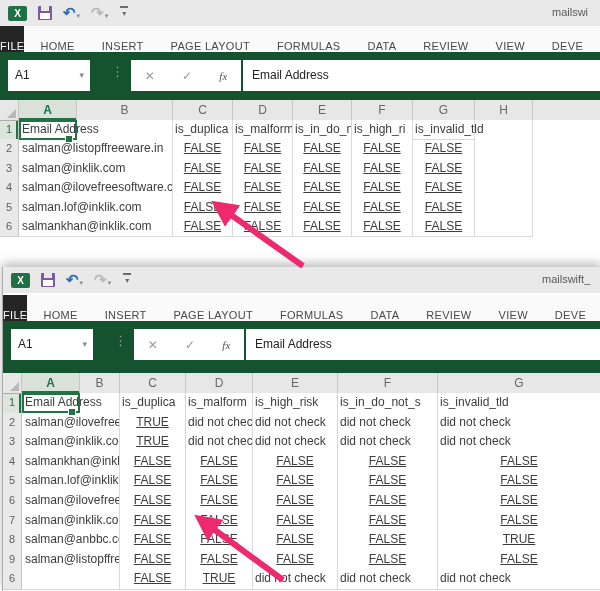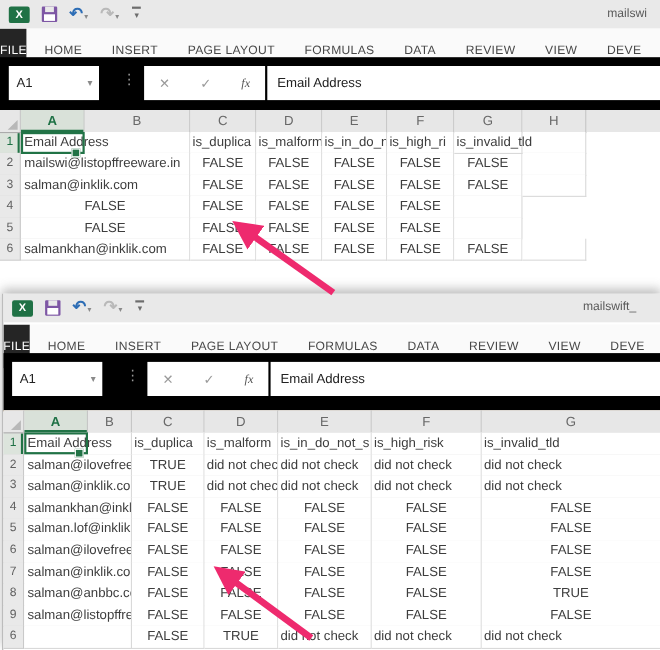--- a/index.html
+++ b/index.html
@@ -36,7 +36,7 @@
   .tab.file{background:#252525;color:#fff;width:57px;justify-content:center;margin-right:16px;}
 
   
-  .fbar{position:absolute;left:0;right:0;background:#000000;border-bottom:1px solid #a16207;}
+  .fbar{position:absolute;left:0;right:0;background:#14532d;border-bottom:1px solid #a16207;}
   .w1 .fbar{top:52px;height:48px;} .w2 .fbar{top:54px;height:52px;}
   .namebox{position:absolute;left:8px;top:8px;width:82px;height:31px;background:#fff;
            font-size:12px;color:#222;line-height:31px;padding-left:7px;box-sizing:border-box;}

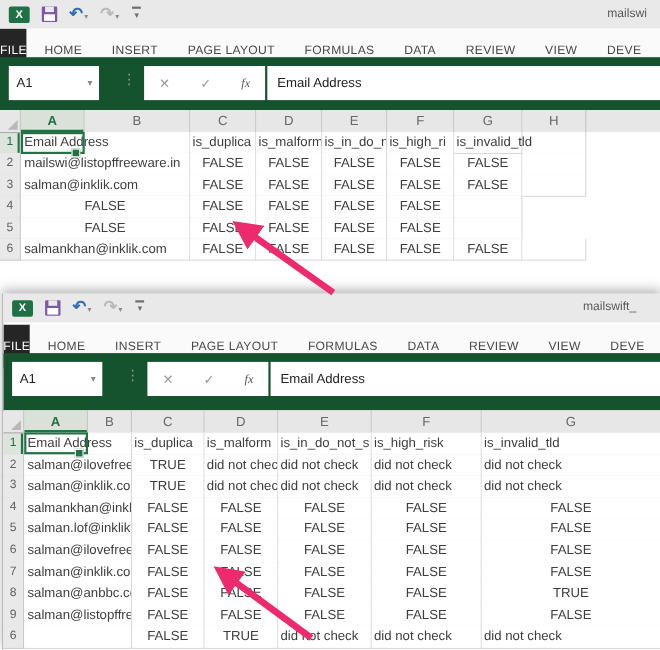--- a/index.html
+++ b/index.html
@@ -152,7 +152,7 @@
         </div>
         <div class="xl-row">
           <div class="xl-rowhdr">2</div>
-          <div class="xl-cell a-cell">mailswi@listopffreeware.in</div>
+          <div class="xl-cell a-cell">salman@listopffreeware.in</div>
           <div class="xl-cell ctr">FALSE</div>
           <div class="xl-cell ctr">FALSE</div>
           <div class="xl-cell ctr">FALSE</div>

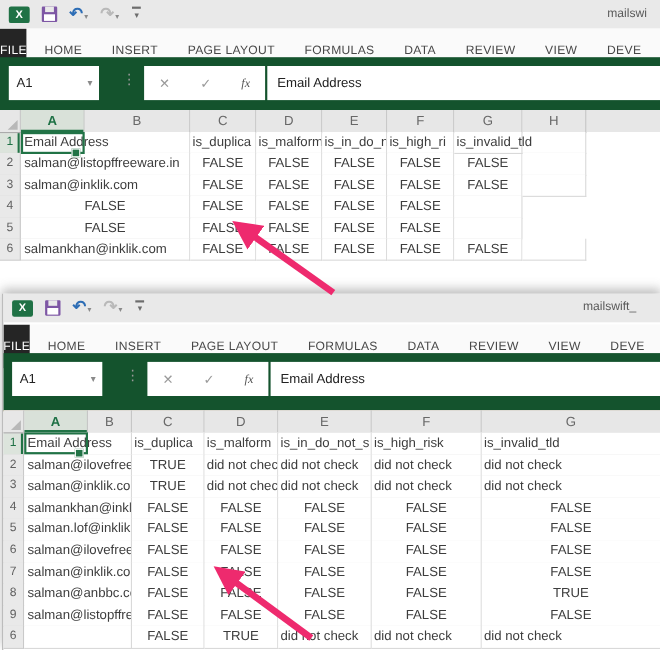--- a/index.html
+++ b/index.html
@@ -71,7 +71,7 @@
   .xl-cell{font-size:12px;color:#3d3d3d;border-right:1px solid #d9d9d9;border-bottom:1px solid #d9d9d9;
            overflow:hidden;white-space:nowrap;background:#fff;}
   .a-cell{padding-left:3px;}
-  .ctr{text-align:center;}
+  .ctr{text-align:center;text-decoration:underline;}
   .ltxt{padding-left:2px;}
   .g1 .xl-row:nth-child(2) .xl-cell:nth-child(7){overflow:visible;position:relative;z-index:2;}
 

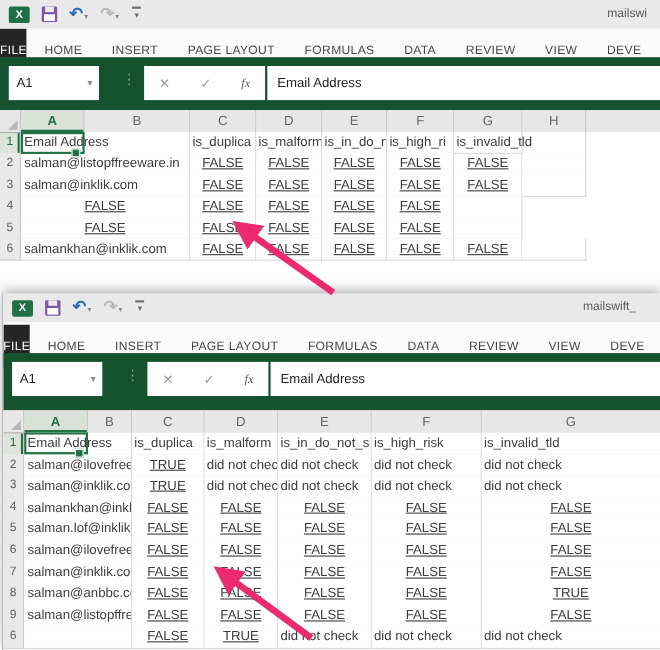--- a/index.html
+++ b/index.html
@@ -172,6 +172,7 @@
         </div>
         <div class="xl-row">
           <div class="xl-rowhdr">4</div>
+          <div class="xl-cell a-cell">salman@ilovefreesoftware.c</div>
           <div class="xl-cell ctr">FALSE</div>
           <div class="xl-cell ctr">FALSE</div>
           <div class="xl-cell ctr">FALSE</div>

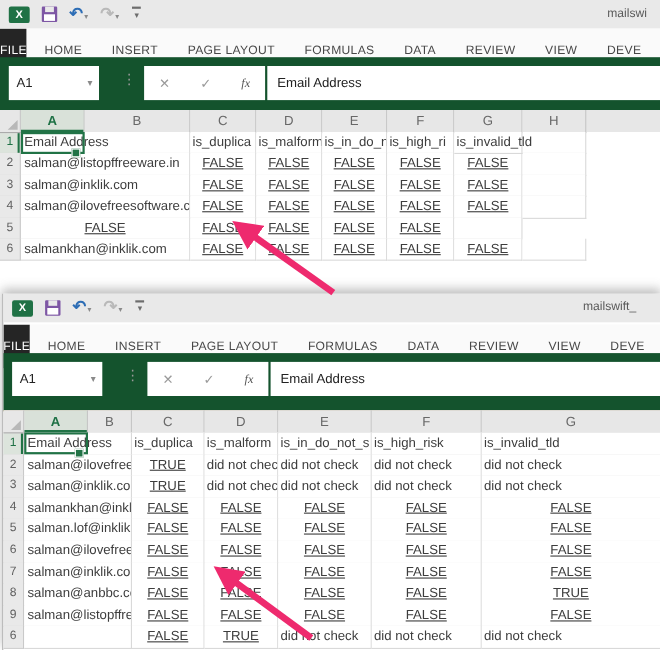--- a/index.html
+++ b/index.html
@@ -182,6 +182,7 @@
         </div>
         <div class="xl-row">
           <div class="xl-rowhdr">5</div>
+          <div class="xl-cell a-cell">salman.lof@inklik.com</div>
           <div class="xl-cell ctr">FALSE</div>
           <div class="xl-cell ctr">FALSE</div>
           <div class="xl-cell ctr">FALSE</div>

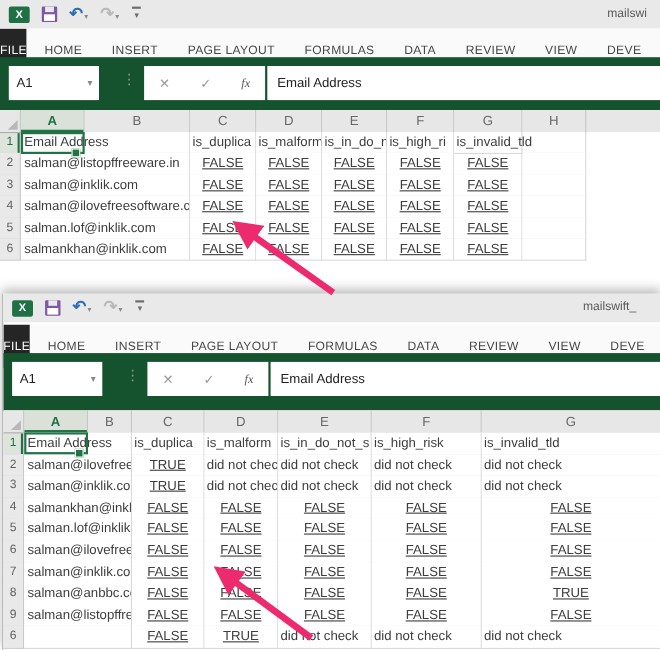--- a/index.html
+++ b/index.html
@@ -215,7 +215,7 @@
         <span><span class="redo">↷</span><span class="mini">▾</span></span>
         <span class="qatmore">▾</span>
       </div>
-      <span class="wintitle" style="left:527px">mailswift_</span>
+      <span class="wintitle" style="left:539px">mailswift_</span>
     </div>
     <div class="tabrow">
       <span class="tab file">FILE</span>

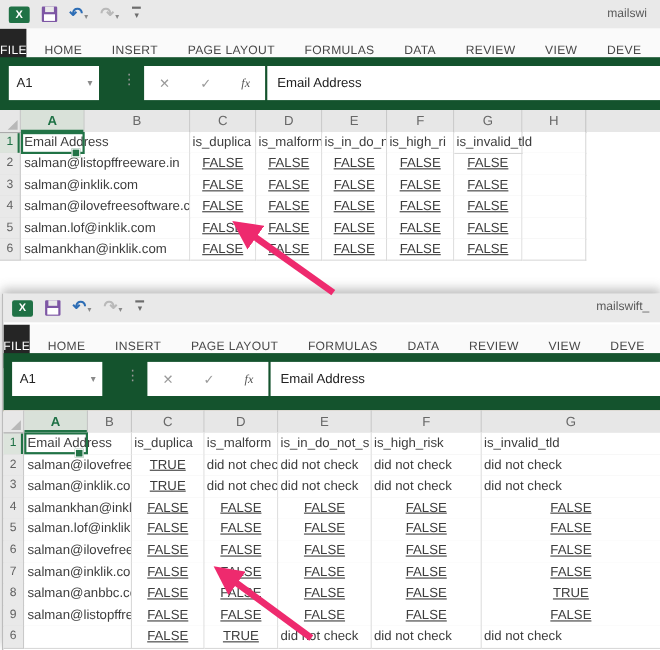--- a/index.html
+++ b/index.html
@@ -256,8 +256,8 @@
           <div class="xl-cell a-cell">Email Address</div>
           <div class="xl-cell ltxt">is_duplica</div>
           <div class="xl-cell ltxt">is_malform</div>
+          <div class="xl-cell ltxt">is_high_risk</div>
           <div class="xl-cell ltxt">is_in_do_not_s</div>
-          <div class="xl-cell ltxt">is_high_risk</div>
           <div class="xl-cell ltxt">is_invalid_tld</div>
         </div>
         <div class="xl-row">

